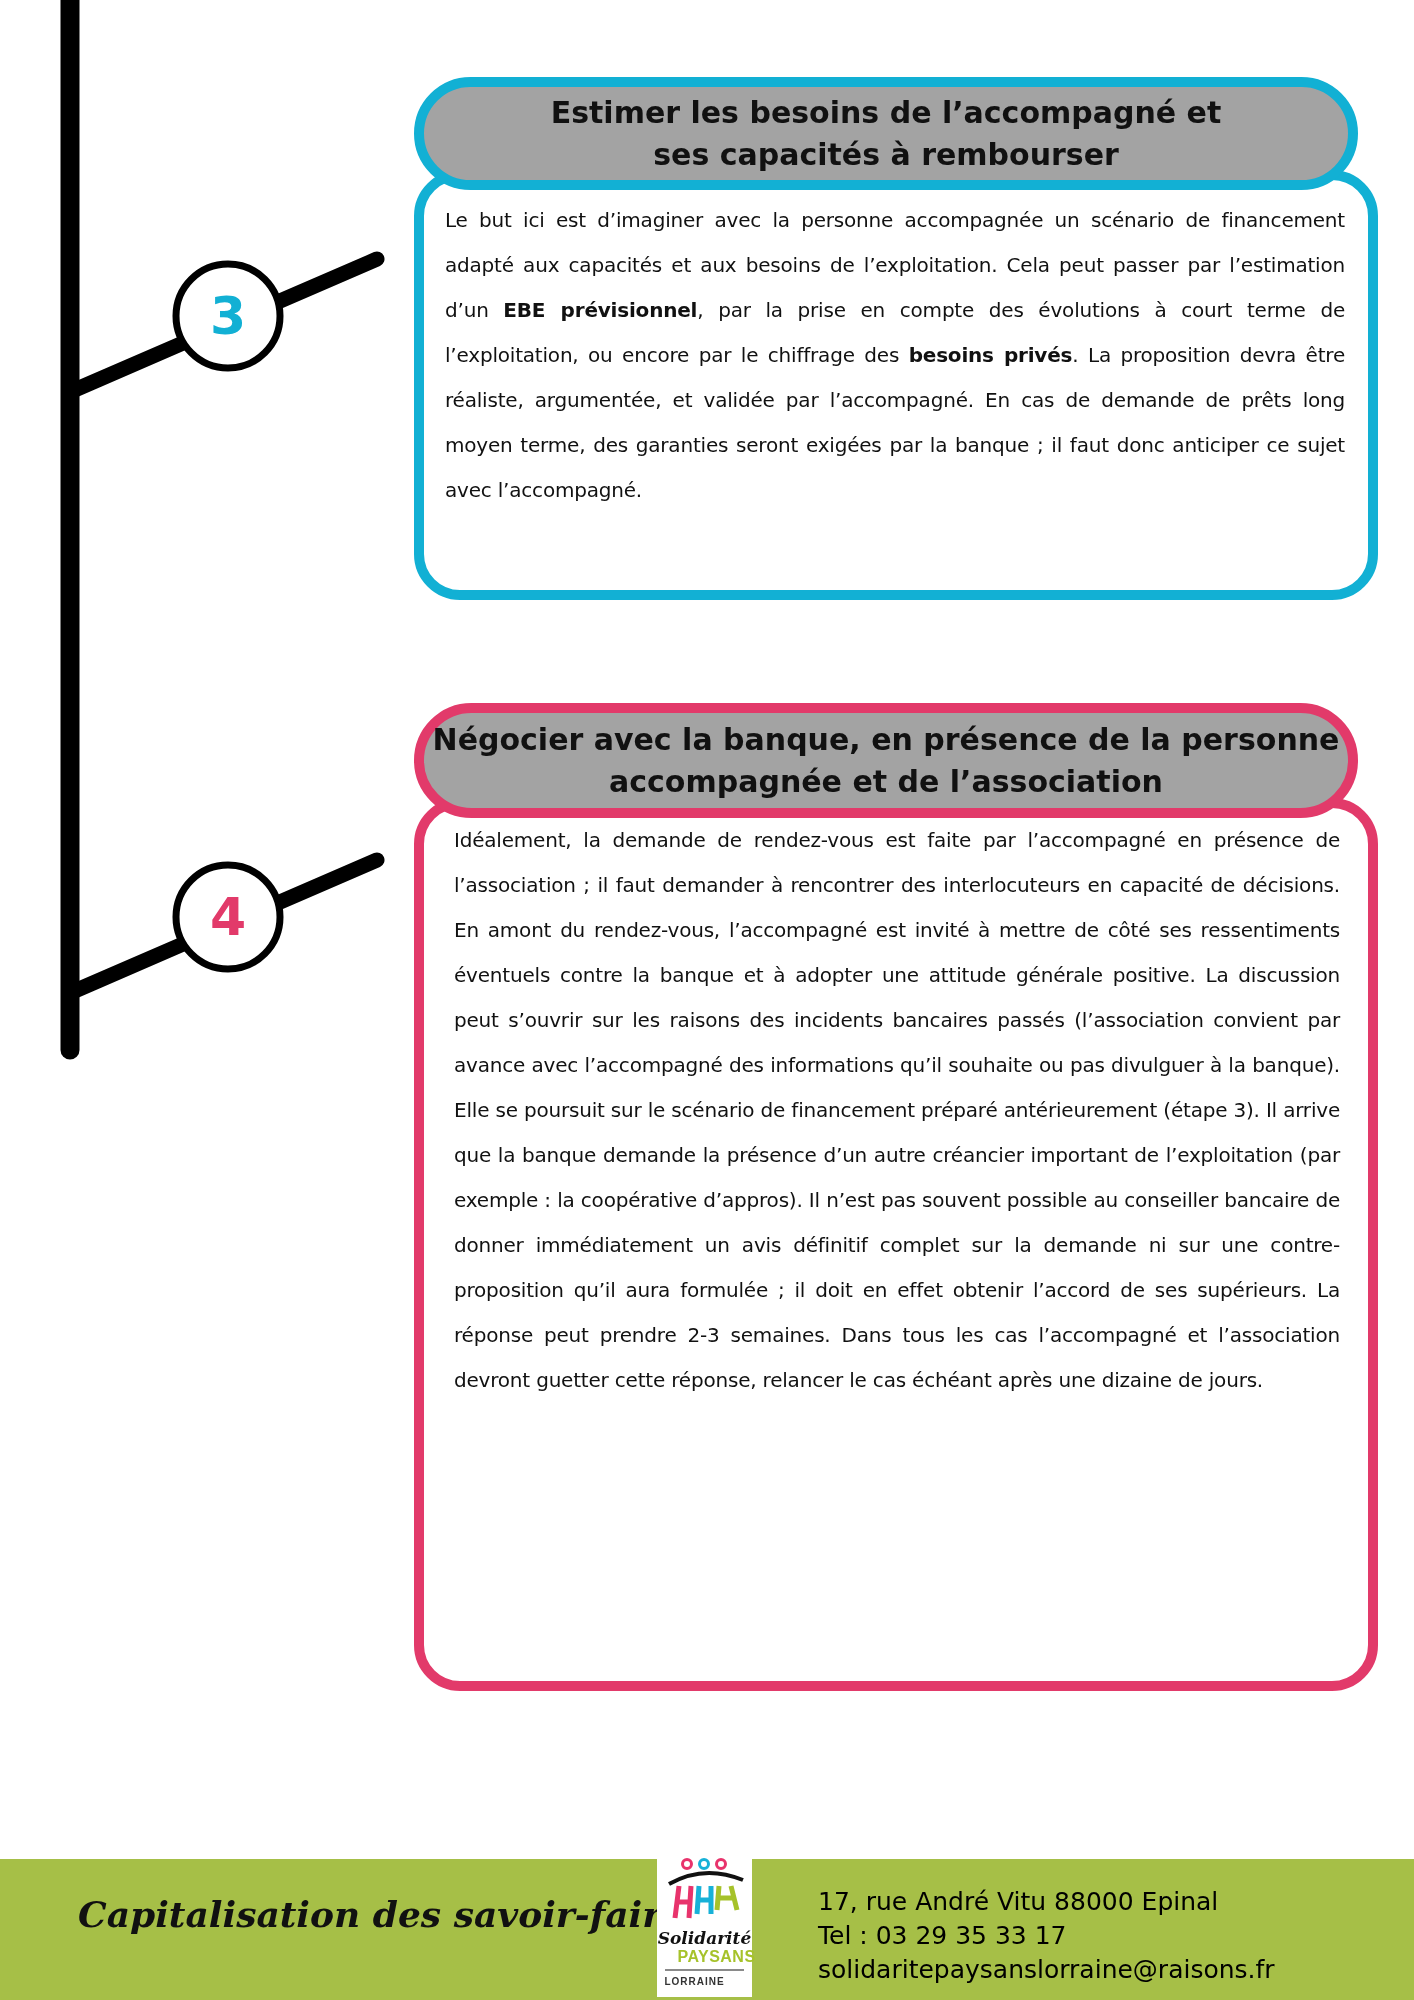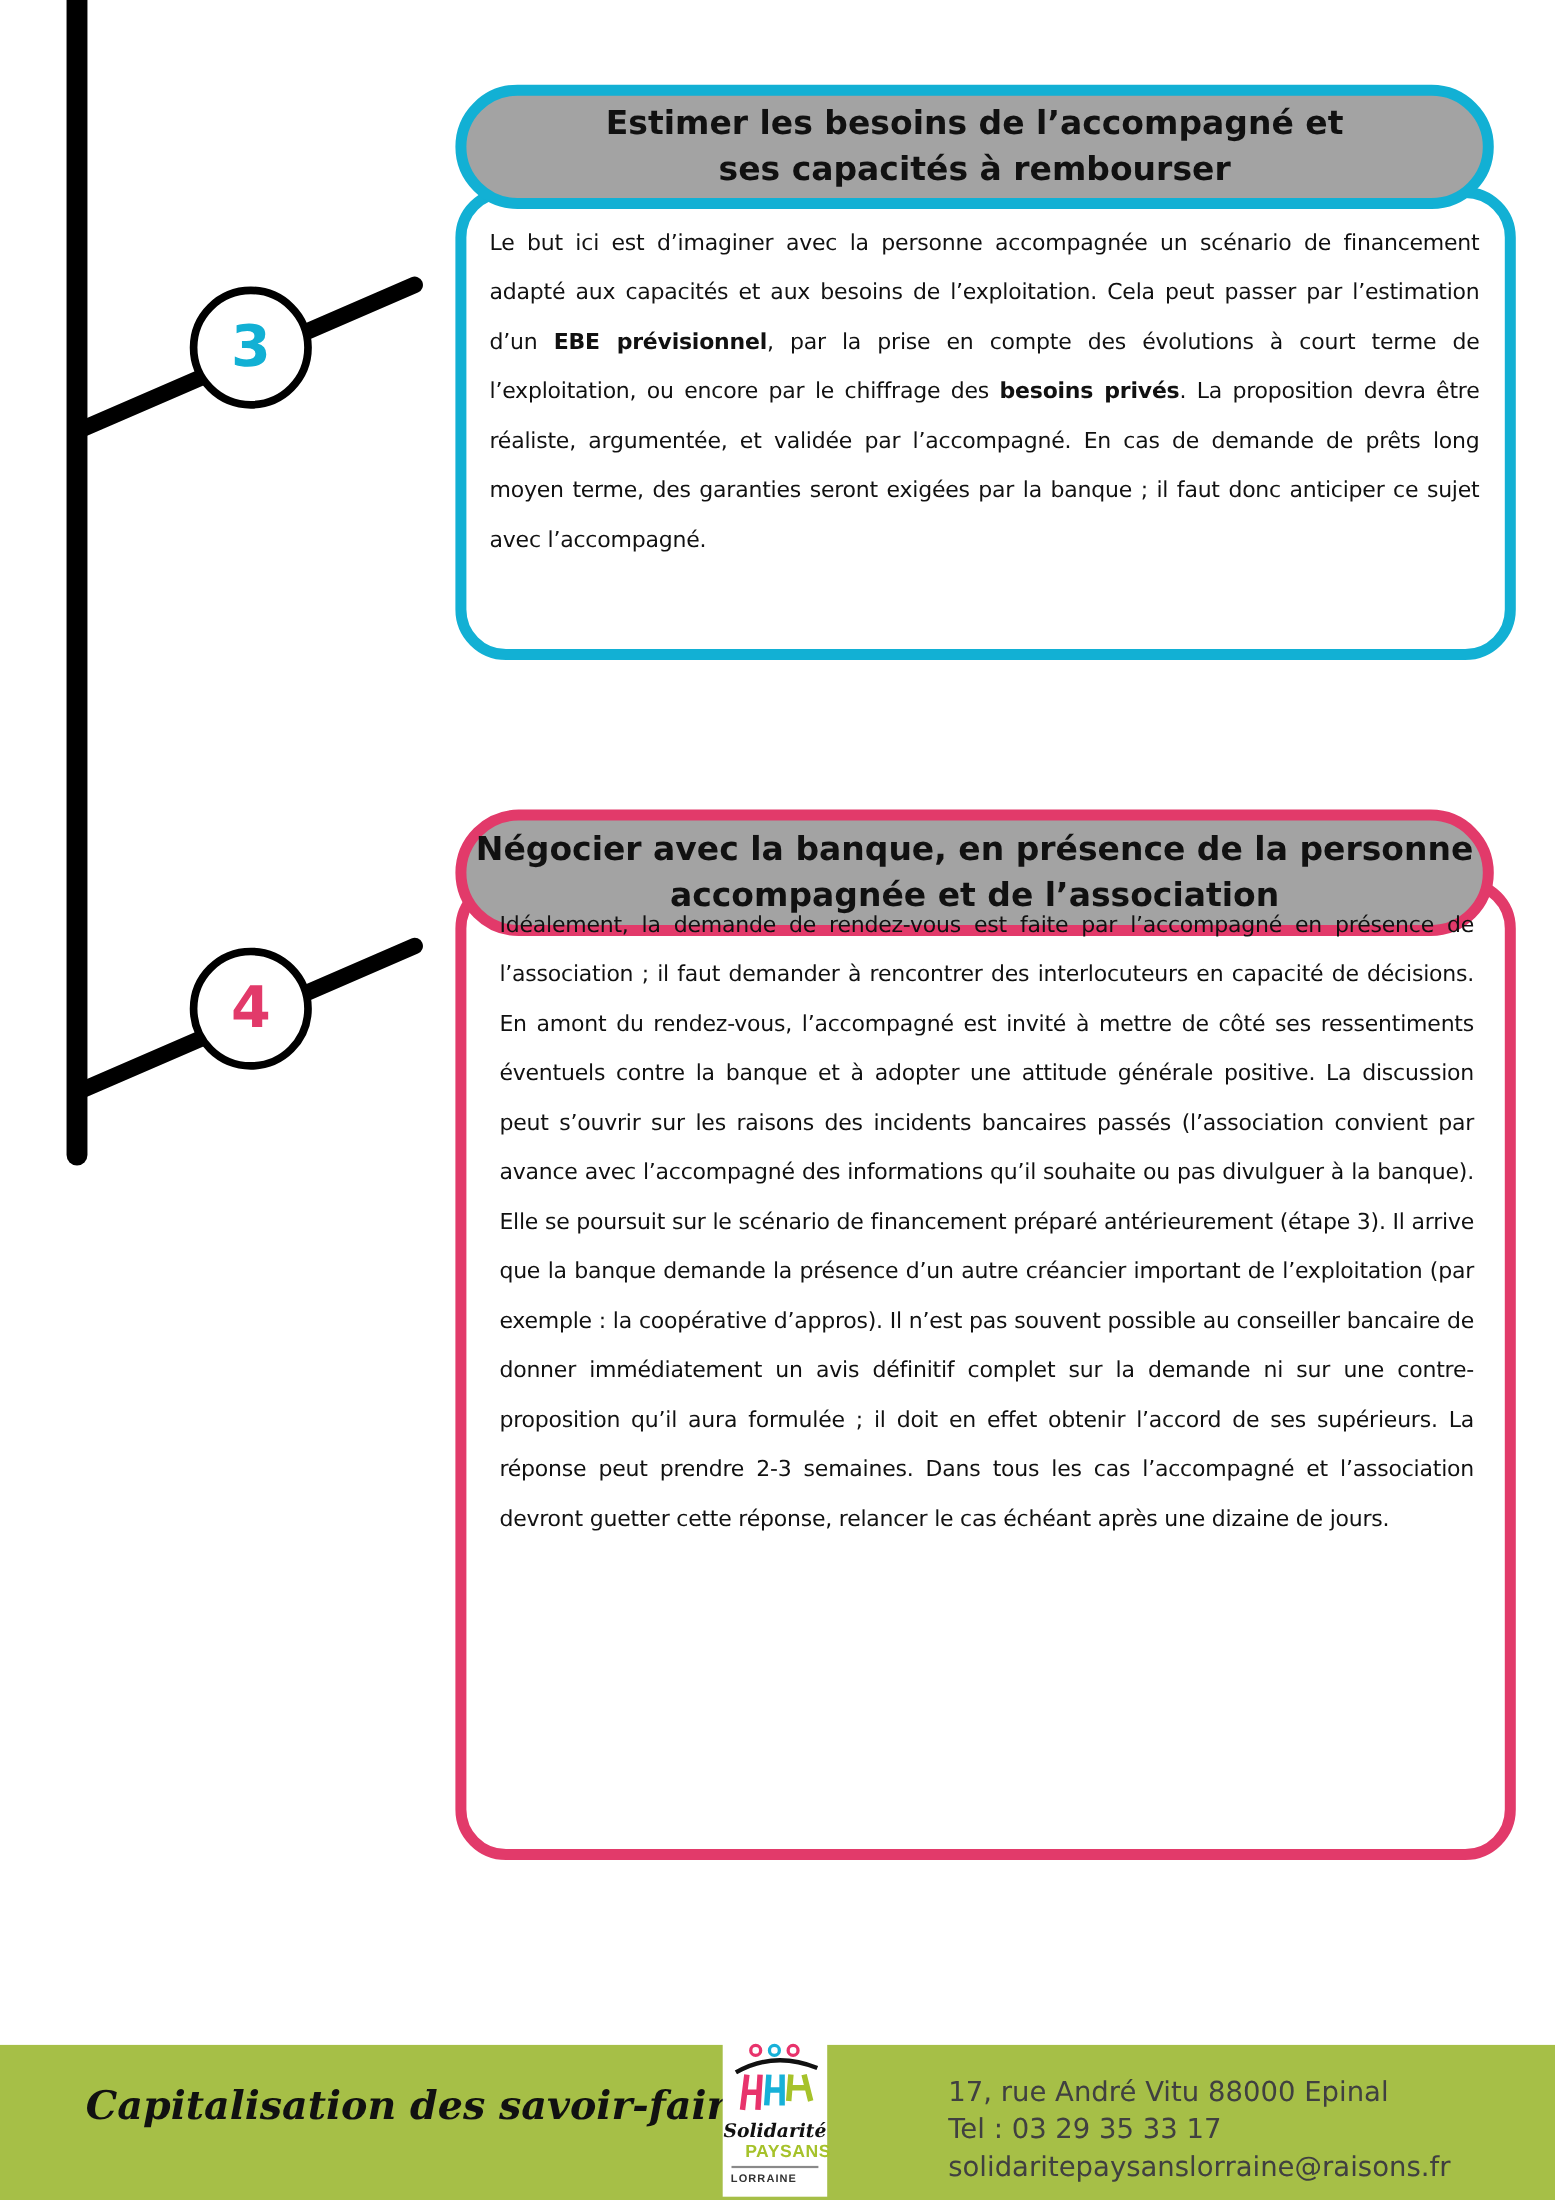--- a/index.html
+++ b/index.html
@@ -94,7 +94,7 @@
 </section>
 
 <section>
-  <div class="title-box" style="top:703px; height:115px; border-color:#e23a6a;margin-top:33px;">
+  <div class="title-box" style="top:703px; height:115px; border-color:#e23a6a;">
     <div>
       <div>Négocier avec la banque, en présence de la personne</div>
       <div>accompagnée et de l’association</div>

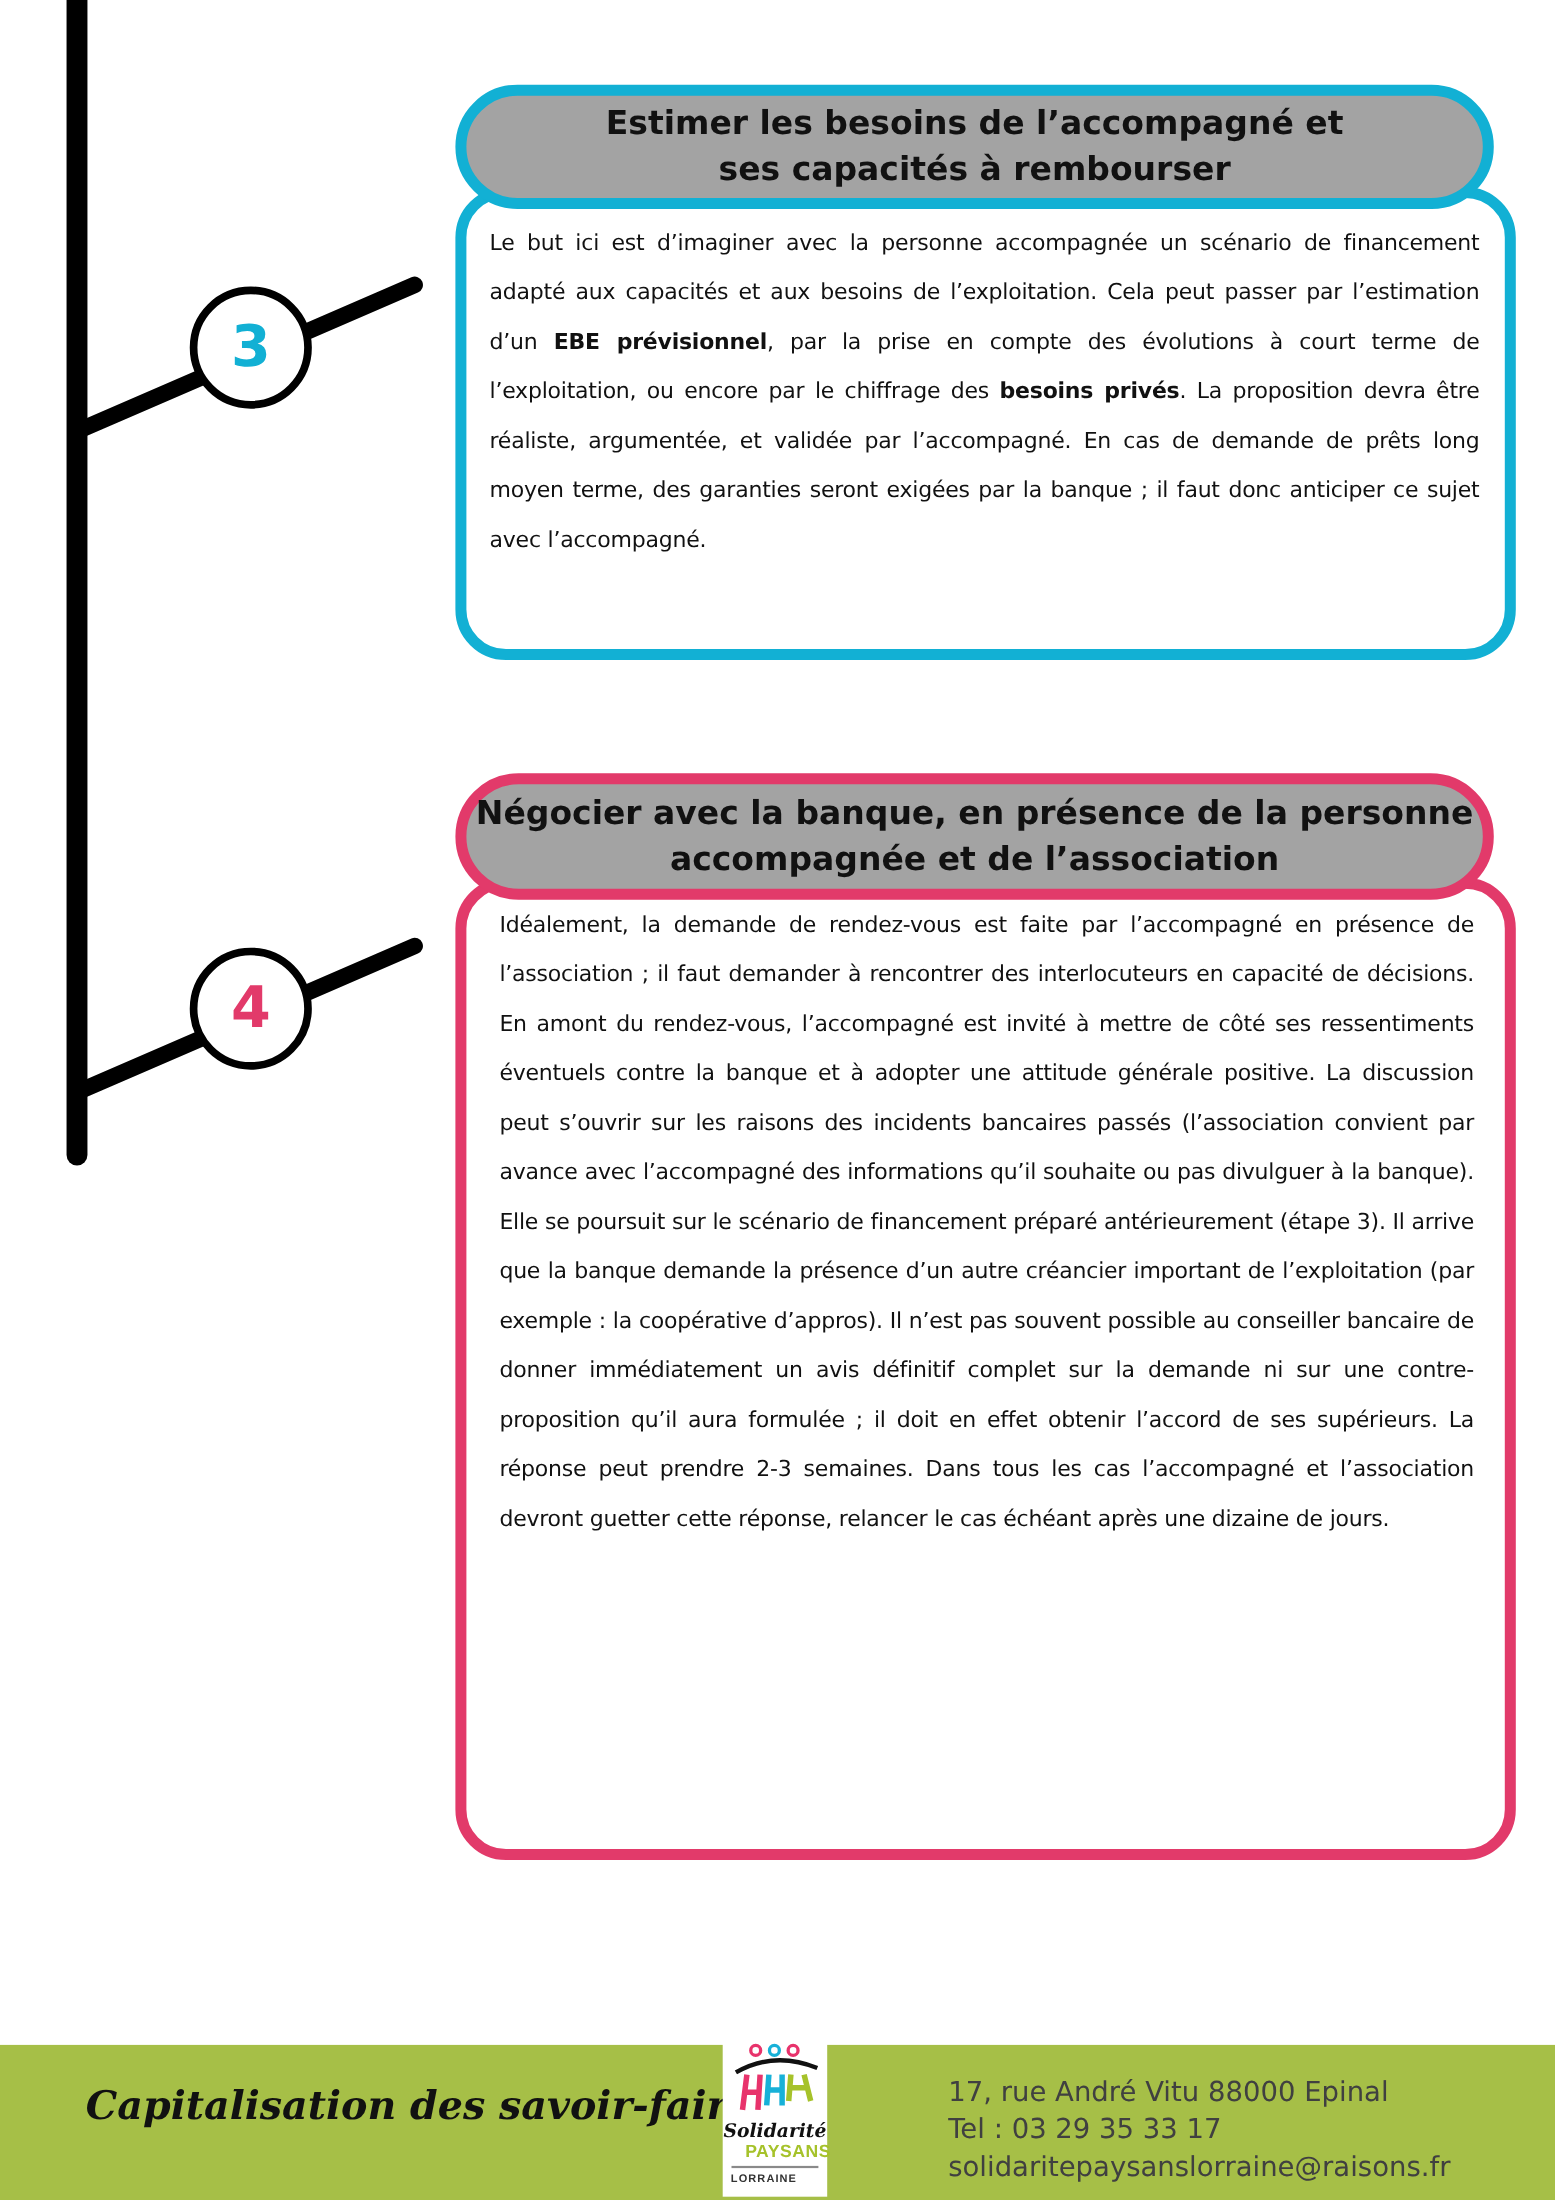--- a/index.html
+++ b/index.html
@@ -64,7 +64,7 @@
     }
     .contact {
       position: absolute; left: 818px; top: 26px; font-size: 25px; line-height: 34px;
-      color: #404040; font-family: "DejaVu Sans", sans-serif; margin-left: 44px;
+      color: #000000; font-family: "DejaVu Sans", sans-serif;
     }
     .contact div { white-space: nowrap; }
   </style>

